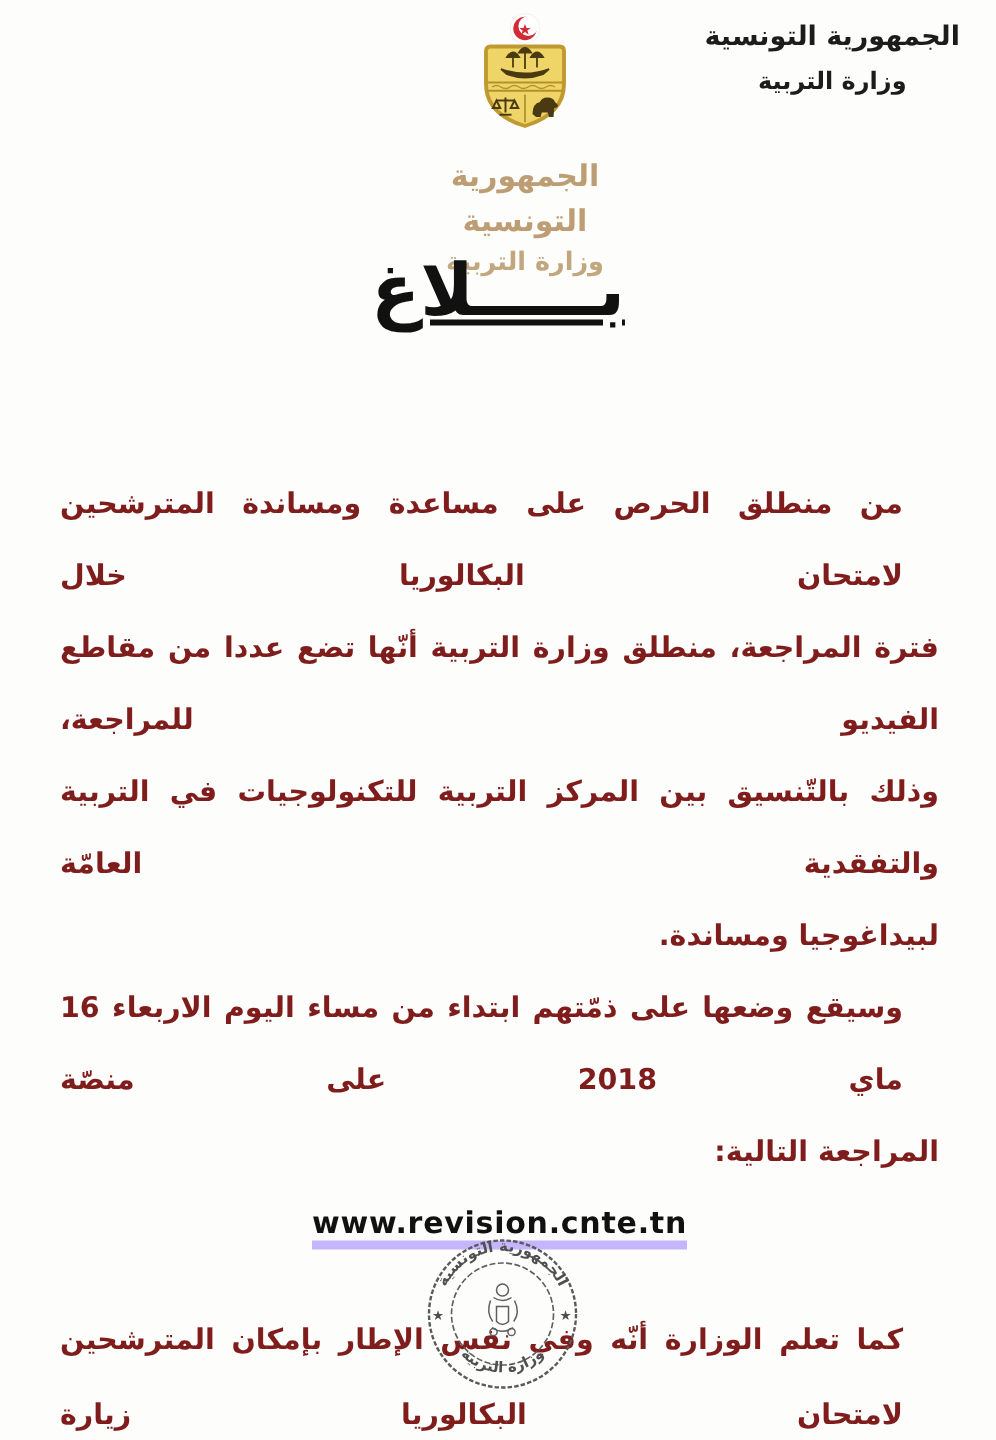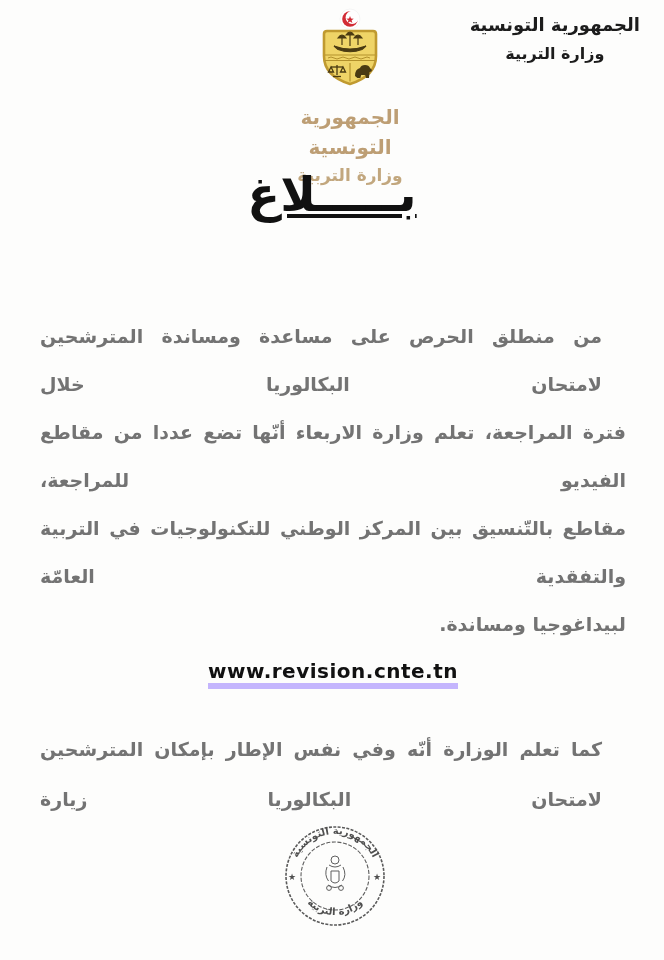--- a/index.html
+++ b/index.html
@@ -40,7 +40,7 @@
   .body-text { position:absolute; top:312px; left:40px; right:38px; }
   .line {
     direction:rtl; unicode-bidi:embed;
-    font-size:19px; font-weight:700; line-height:48px; color:#737373;
+    font-size:19px; font-weight:700; line-height:48px; color:#7f1d1d;
     text-align:justify; text-align-last:justify;
   }
   .line.last { text-align-last:right; }

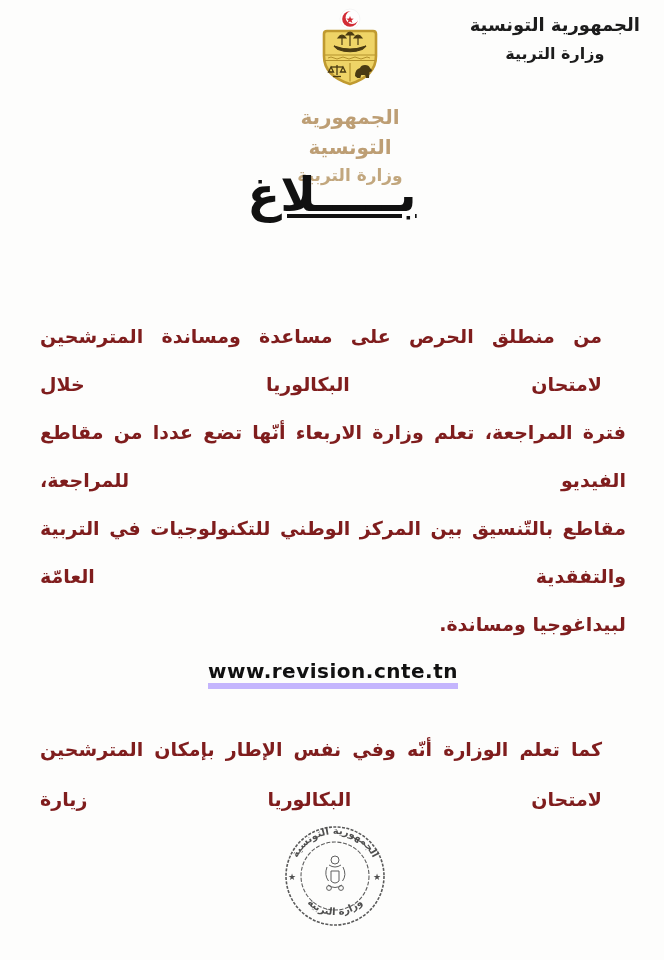--- a/index.html
+++ b/index.html
@@ -113,7 +113,7 @@
   <div class="body-text">
     <div>
       <div class="line indent">من منطلق الحرص على مساعدة ومساندة المترشحين لامتحان البكالوريا خلال</div>
-      <div class="line">فترة المراجعة، تعلم وزارة الاربعاء أنّها تضع عددا من مقاطع الفيديو للمراجعة،</div>
+      <div class="line">فترة المراجعة، منطلق وزارة التربية أنّها تضع عددا من مقاطع الفيديو للمراجعة،</div>
       <div class="line">مقاطع بالتّنسيق بين المركز الوطني للتكنولوجيات في التربية والتفقدية العامّة</div>
       <div class="line last">لبيداغوجيا ومساندة.</div>
     </div>

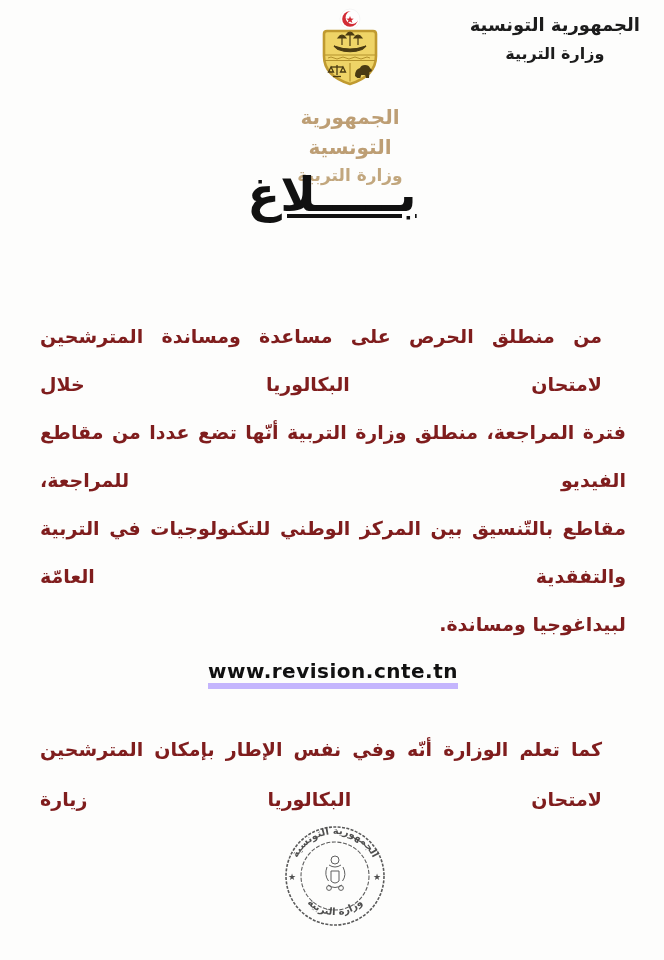--- a/index.html
+++ b/index.html
@@ -114,7 +114,7 @@
     <div>
       <div class="line indent">من منطلق الحرص على مساعدة ومساندة المترشحين لامتحان البكالوريا خلال</div>
       <div class="line">فترة المراجعة، منطلق وزارة التربية أنّها تضع عددا من مقاطع الفيديو للمراجعة،</div>
-      <div class="line">مقاطع بالتّنسيق بين المركز الوطني للتكنولوجيات في التربية والتفقدية العامّة</div>
+      <div class="line">وذلك بالتّنسيق بين المركز التربية للتكنولوجيات في التربية والتفقدية العامّة</div>
       <div class="line last">لبيداغوجيا ومساندة.</div>
     </div>
 

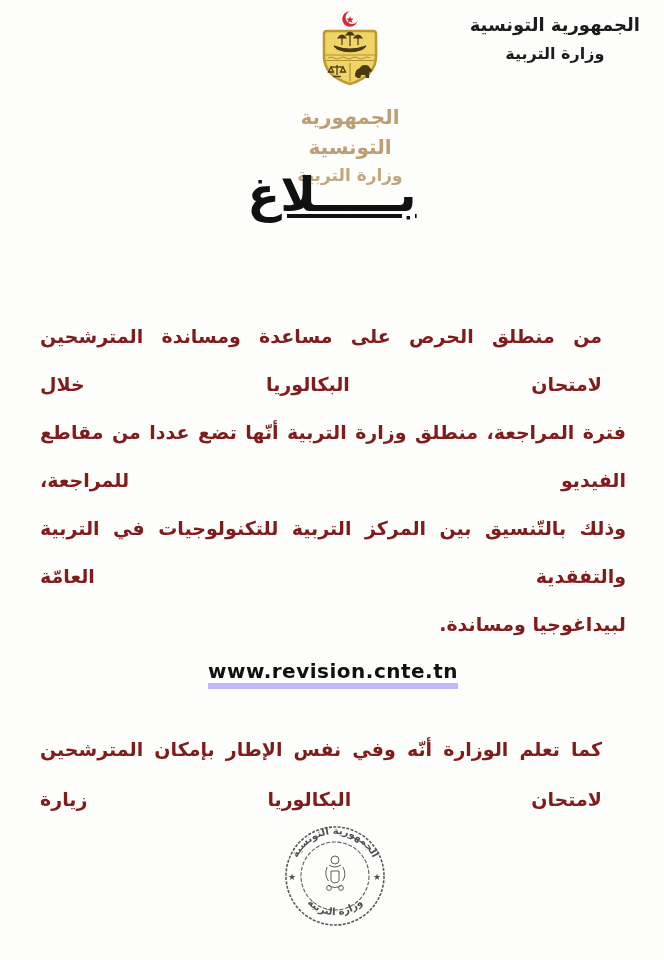--- a/index.html
+++ b/index.html
@@ -118,6 +118,10 @@
       <div class="line last">لبيداغوجيا ومساندة.</div>
     </div>
 
+    <div>
+      <div class="line indent">وسيقع وضعها على ذمّتهم ابتداء من مساء اليوم الاربعاء 16 ماي 2018 على منصّة</div>
+      <div class="line last">المراجعة التالية:</div>
+    </div>
 
     <div class="url-line">
       <a href="#">www.revision.cnte.tn</a>

